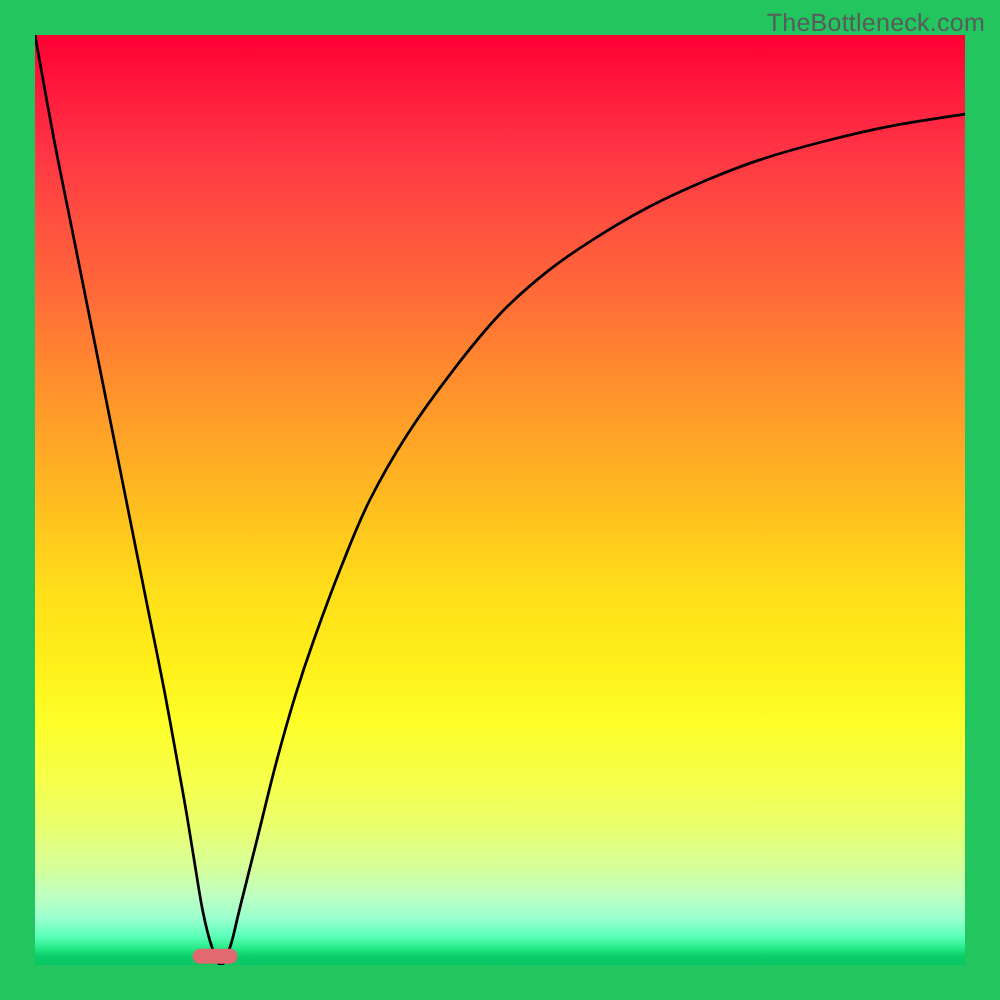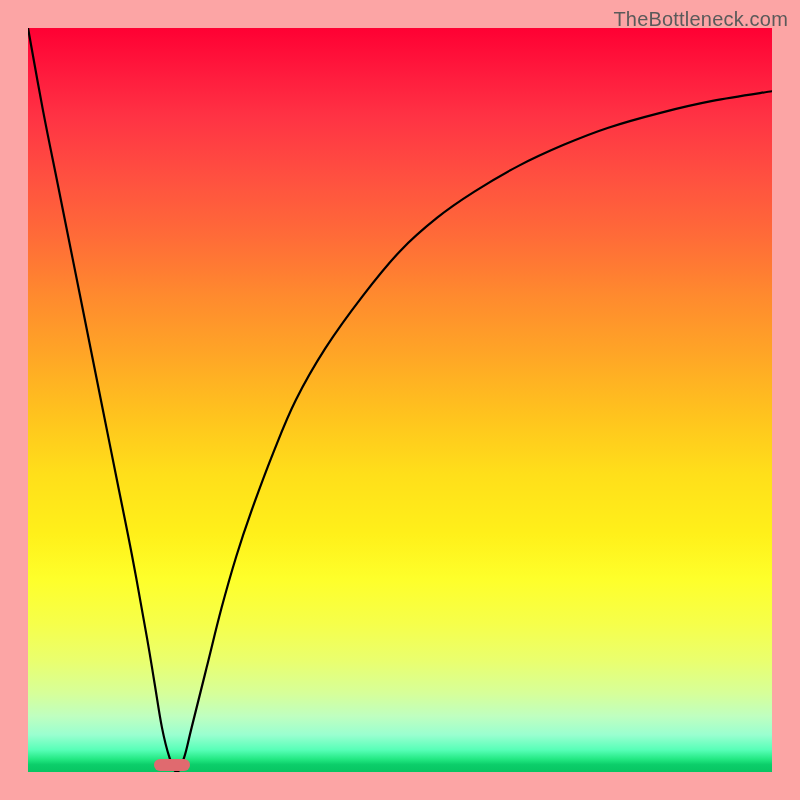--- a/index.html
+++ b/index.html
@@ -15,7 +15,7 @@
     position: relative;
     width: 800px;
     height: 800px;
-    background: #fca5a5;
+    background: #22c55e;
   }
   .plot {
     position: absolute;

